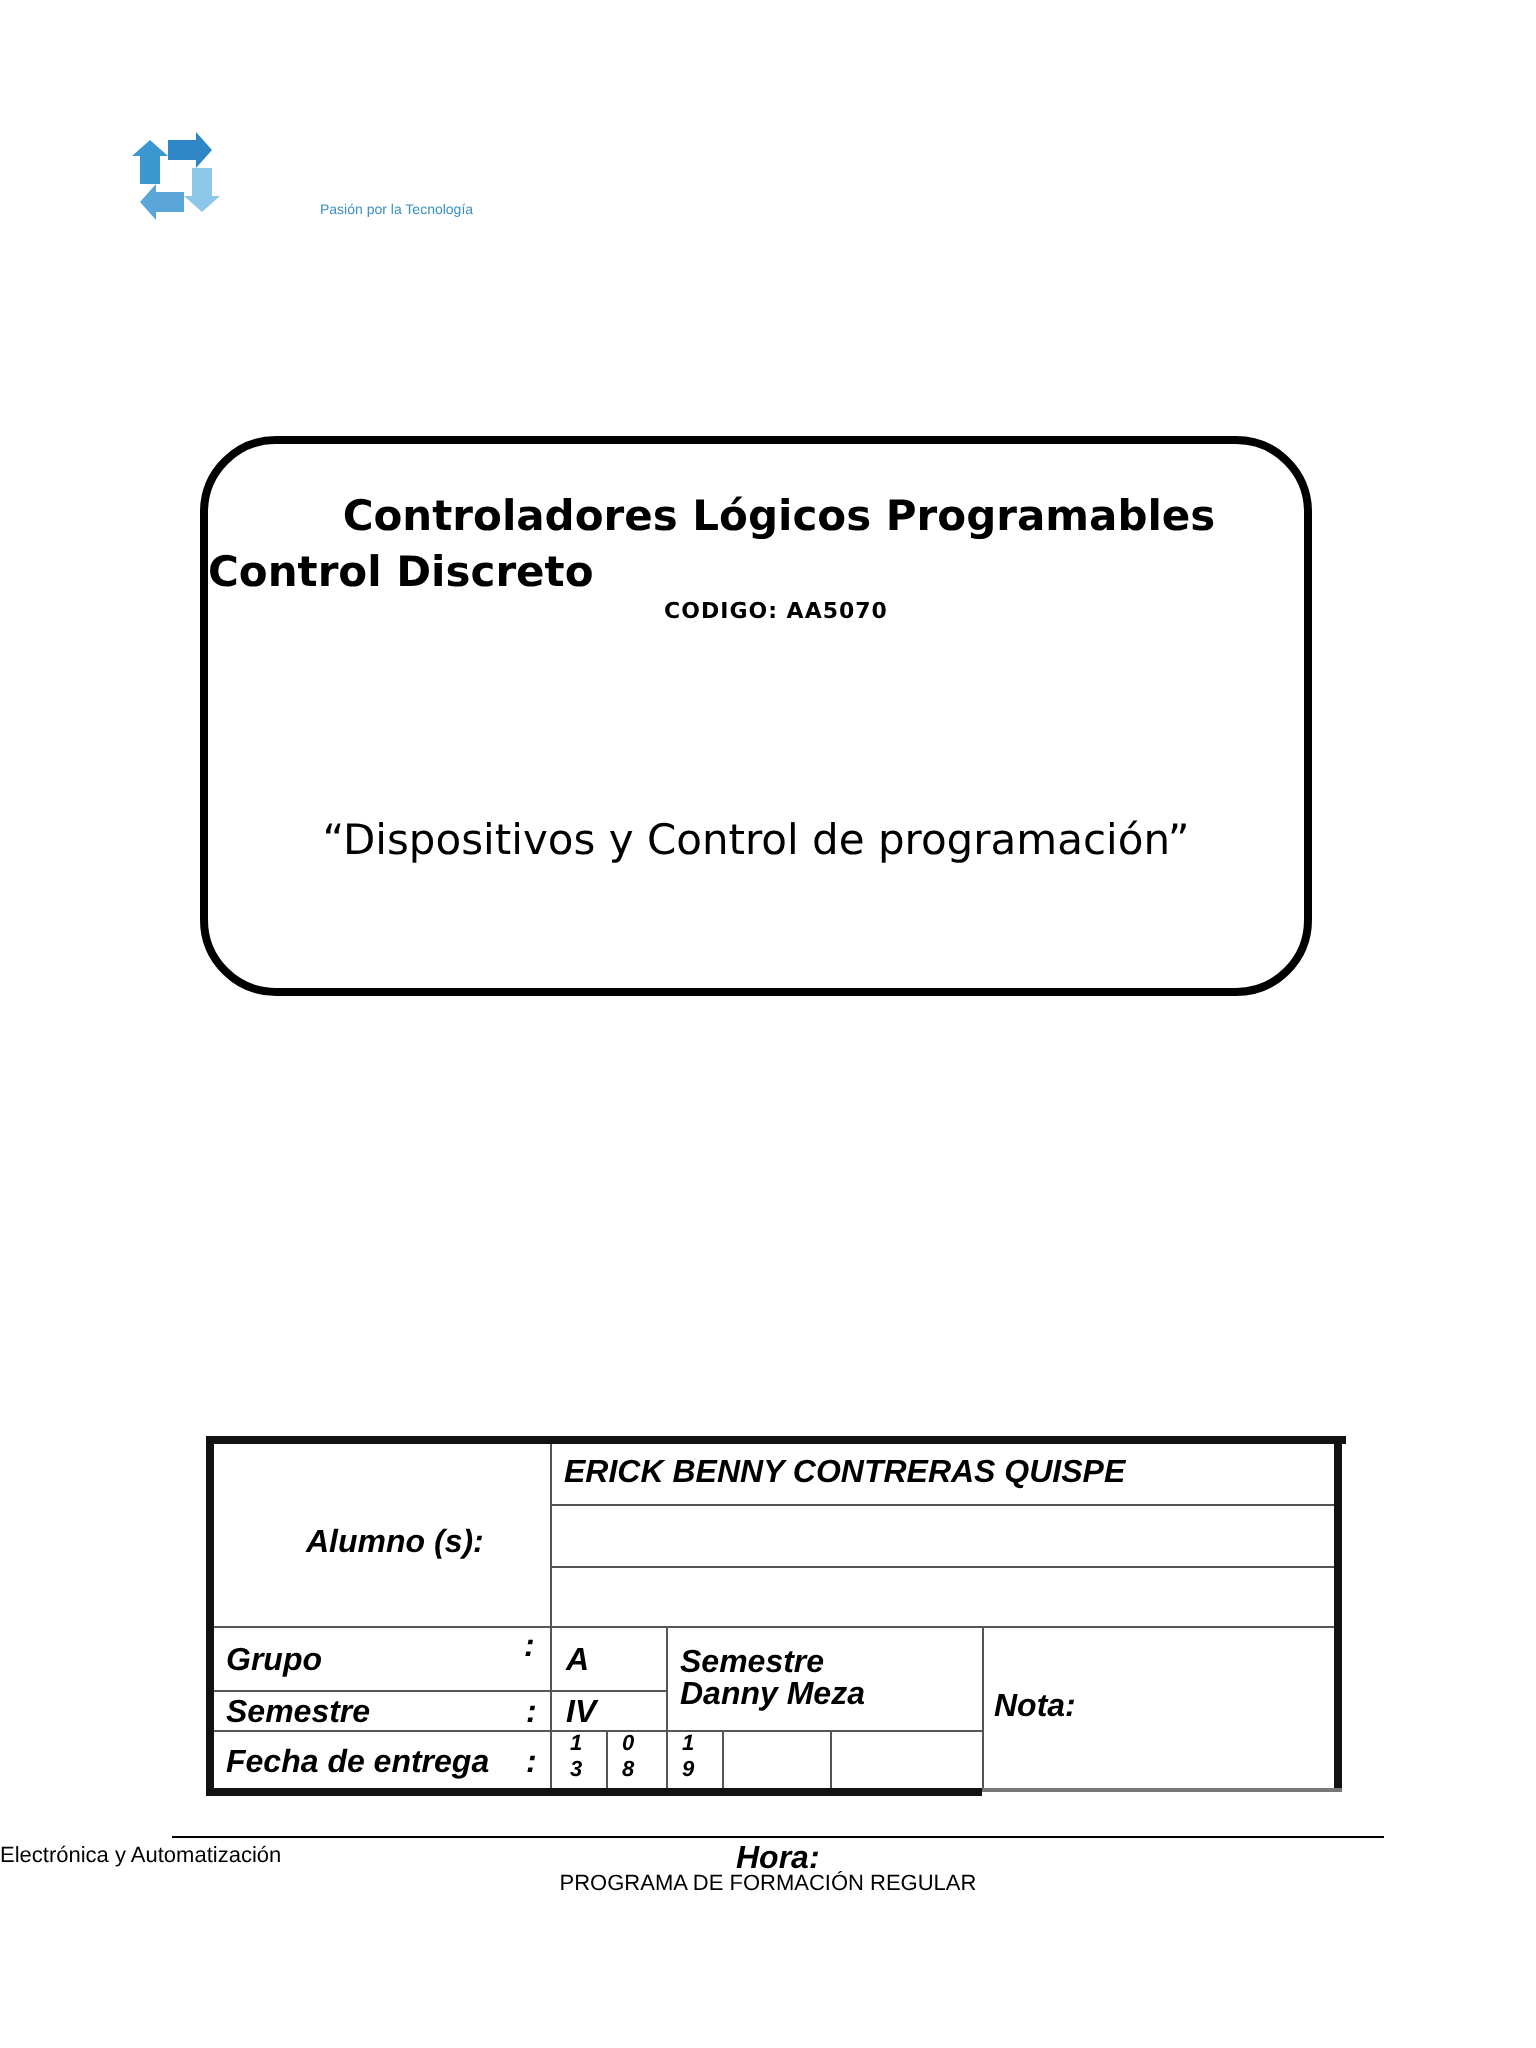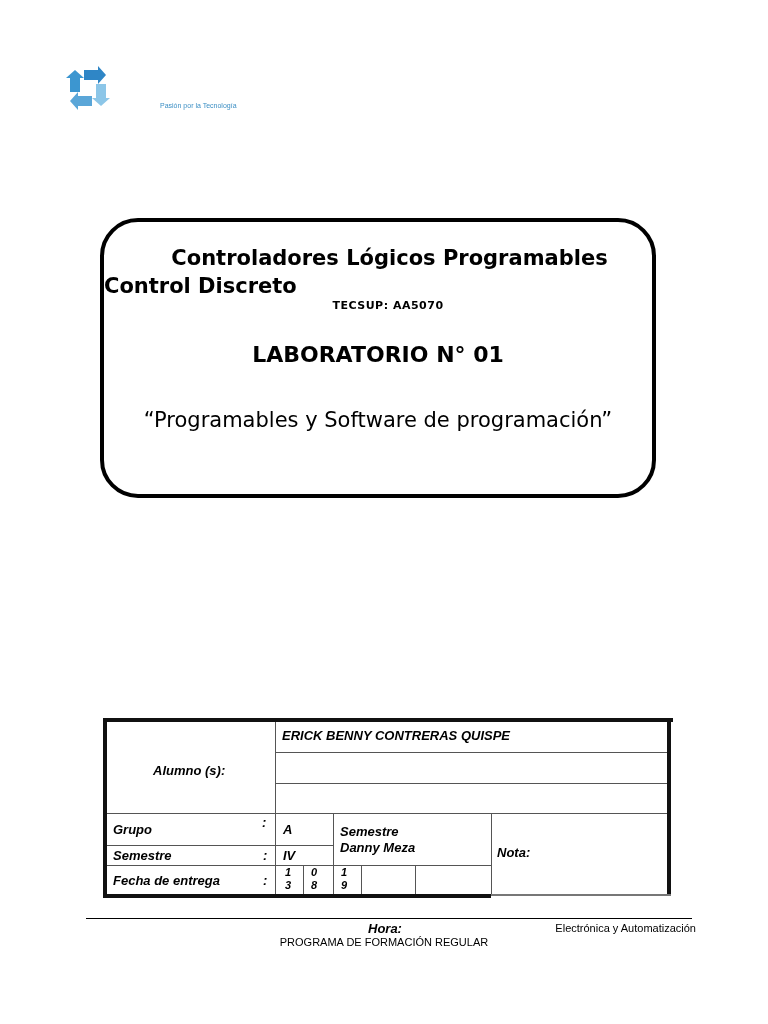--- a/index.html
+++ b/index.html
@@ -50,7 +50,7 @@
 <div class="title-box">
   <div class="t1">Controladores Lógicos Programables</div>
   <div class="t2">Control Discreto</div>
-  <div class="code">TECSUP: AA5070</div>
+  <div class="code">CODIGO: AA5070</div>
   <div class="lab">LABORATORIO N° 01</div>
   <div class="subtitle">“Programables y Software de programación”</div>
 </div>

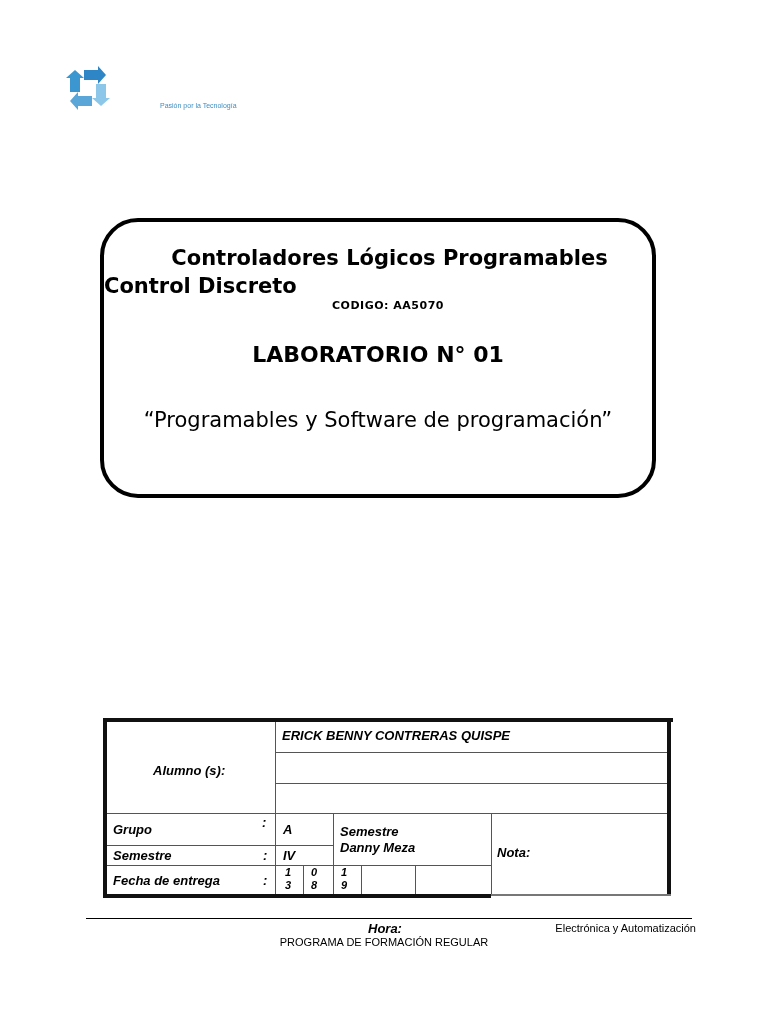--- a/index.html
+++ b/index.html
@@ -51,7 +51,6 @@
   <div class="t1">Controladores Lógicos Programables</div>
   <div class="t2">Control Discreto</div>
   <div class="code">CODIGO: AA5070</div>
-  <div class="lab">LABORATORIO N° 01</div>
   <div class="subtitle">“Programables y Software de programación”</div>
 </div>
 

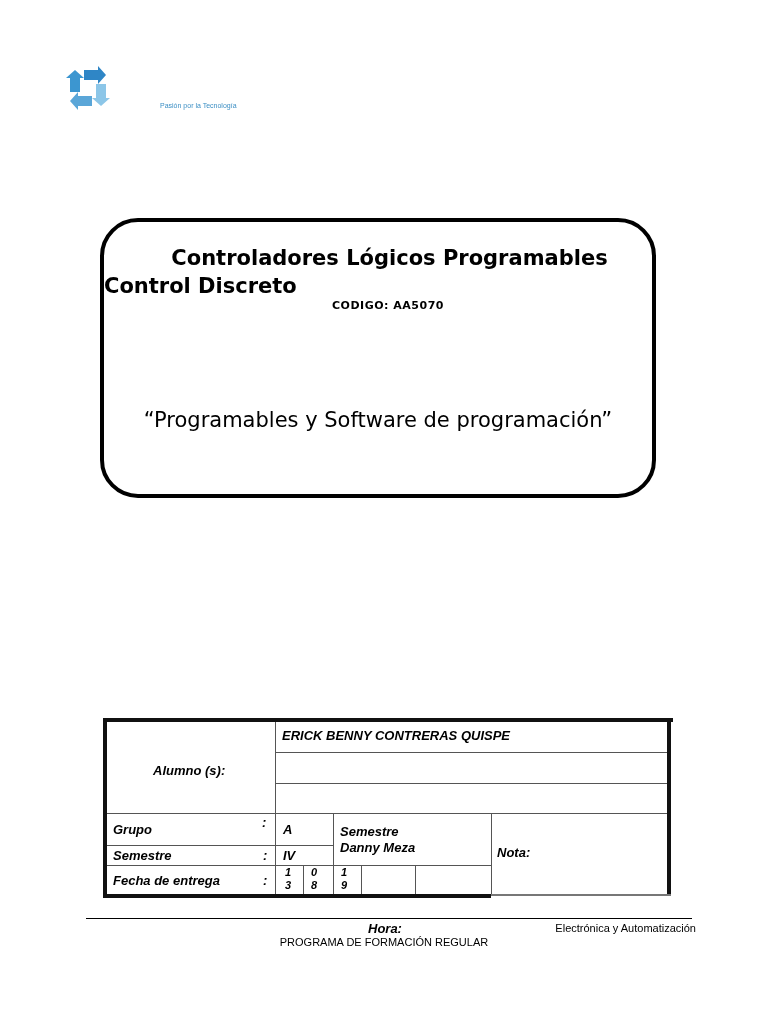--- a/index.html
+++ b/index.html
@@ -51,7 +51,7 @@
   <div class="t1">Controladores Lógicos Programables</div>
   <div class="t2">Control Discreto</div>
   <div class="code">CODIGO: AA5070</div>
-  <div class="subtitle">“Programables y Software de programación”</div>
+  <div class="subtitle">“Dispositivos y Control de programación”</div>
 </div>
 
 <div class="info">

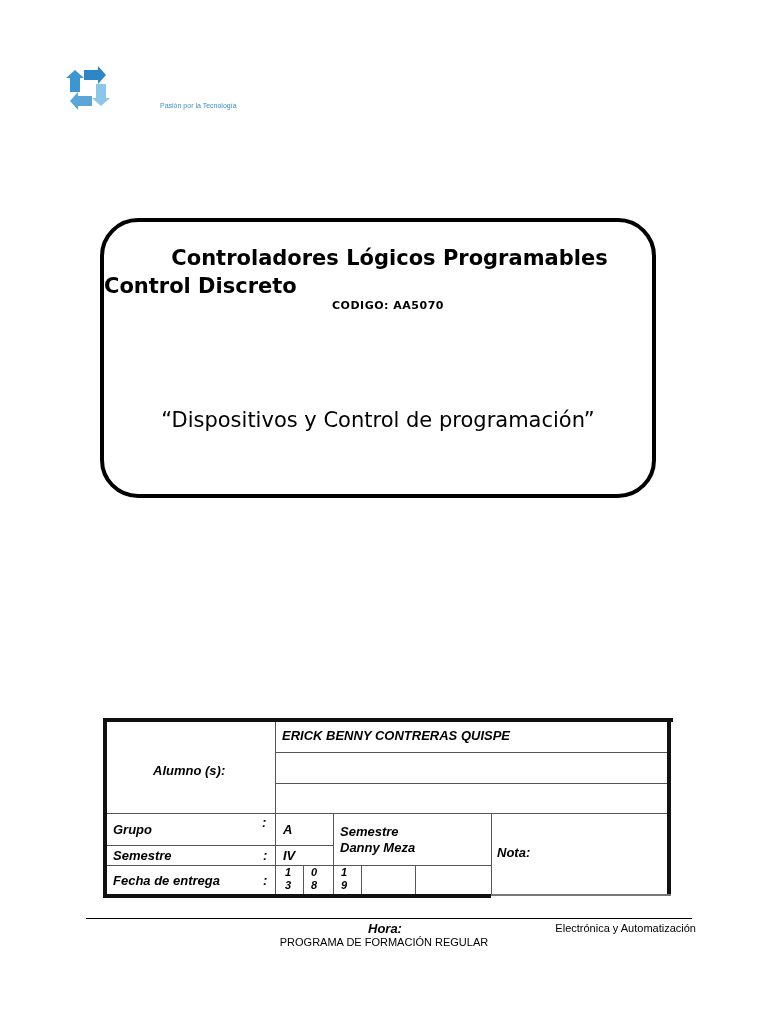--- a/index.html
+++ b/index.html
@@ -24,7 +24,7 @@
   .info .outer-bottom { position: absolute; left: 0; top: 176px; width: 388px; height: 4px; background: #111; }
   .info .bottom-thin { position: absolute; left: 388px; top: 176px; width: 180px; height: 2px; background: #777; }
 
-  .cell { position: absolute; box-sizing: border-box; font-family: "Liberation Sans", sans-serif; font-style: italic; font-weight: bold; font-size: 13px; }
+  .cell { position: absolute; box-sizing: border-box; font-family: "Liberation Sans", sans-serif; font-style: italic; font-weight: bold; font-size: 16px; }
   .hl { position: absolute; height: 1px; background: #555; }
   .vl { position: absolute; width: 1px; background: #555; }
 

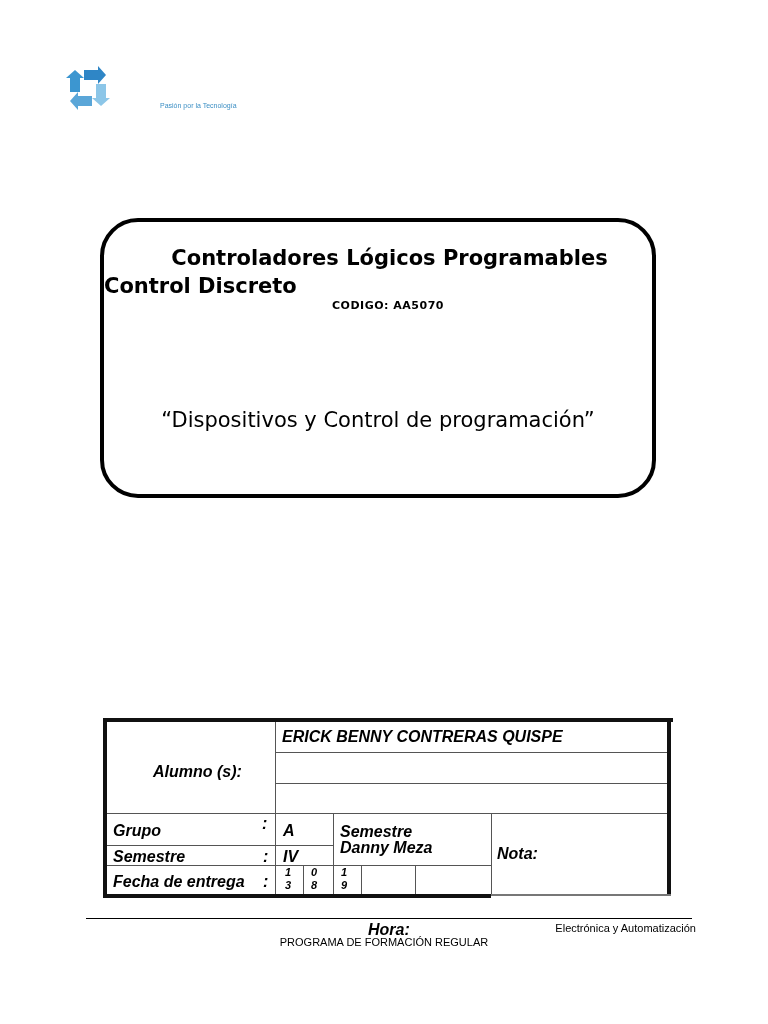--- a/index.html
+++ b/index.html
@@ -29,7 +29,7 @@
   .vl { position: absolute; width: 1px; background: #555; }
 
   .footer-line { position: absolute; left: 86px; top: 918px; width: 606px; height: 1px; background: #000; }
-  .footer1 { position: absolute; left: 0; width: 696px; top: 922px; text-align: right; font-family: "Liberation Sans", sans-serif; font-size: 11px; }
+  .footer1 { position: absolute; left: 0; width: 696px; top: 922px; text-align: left; font-family: "Liberation Sans", sans-serif; font-size: 11px; }
   .footer2 { position: absolute; left: 0; width: 768px; top: 936px; text-align: center; font-family: "Liberation Sans", sans-serif; font-size: 11px; }
 </style>
 </head>

